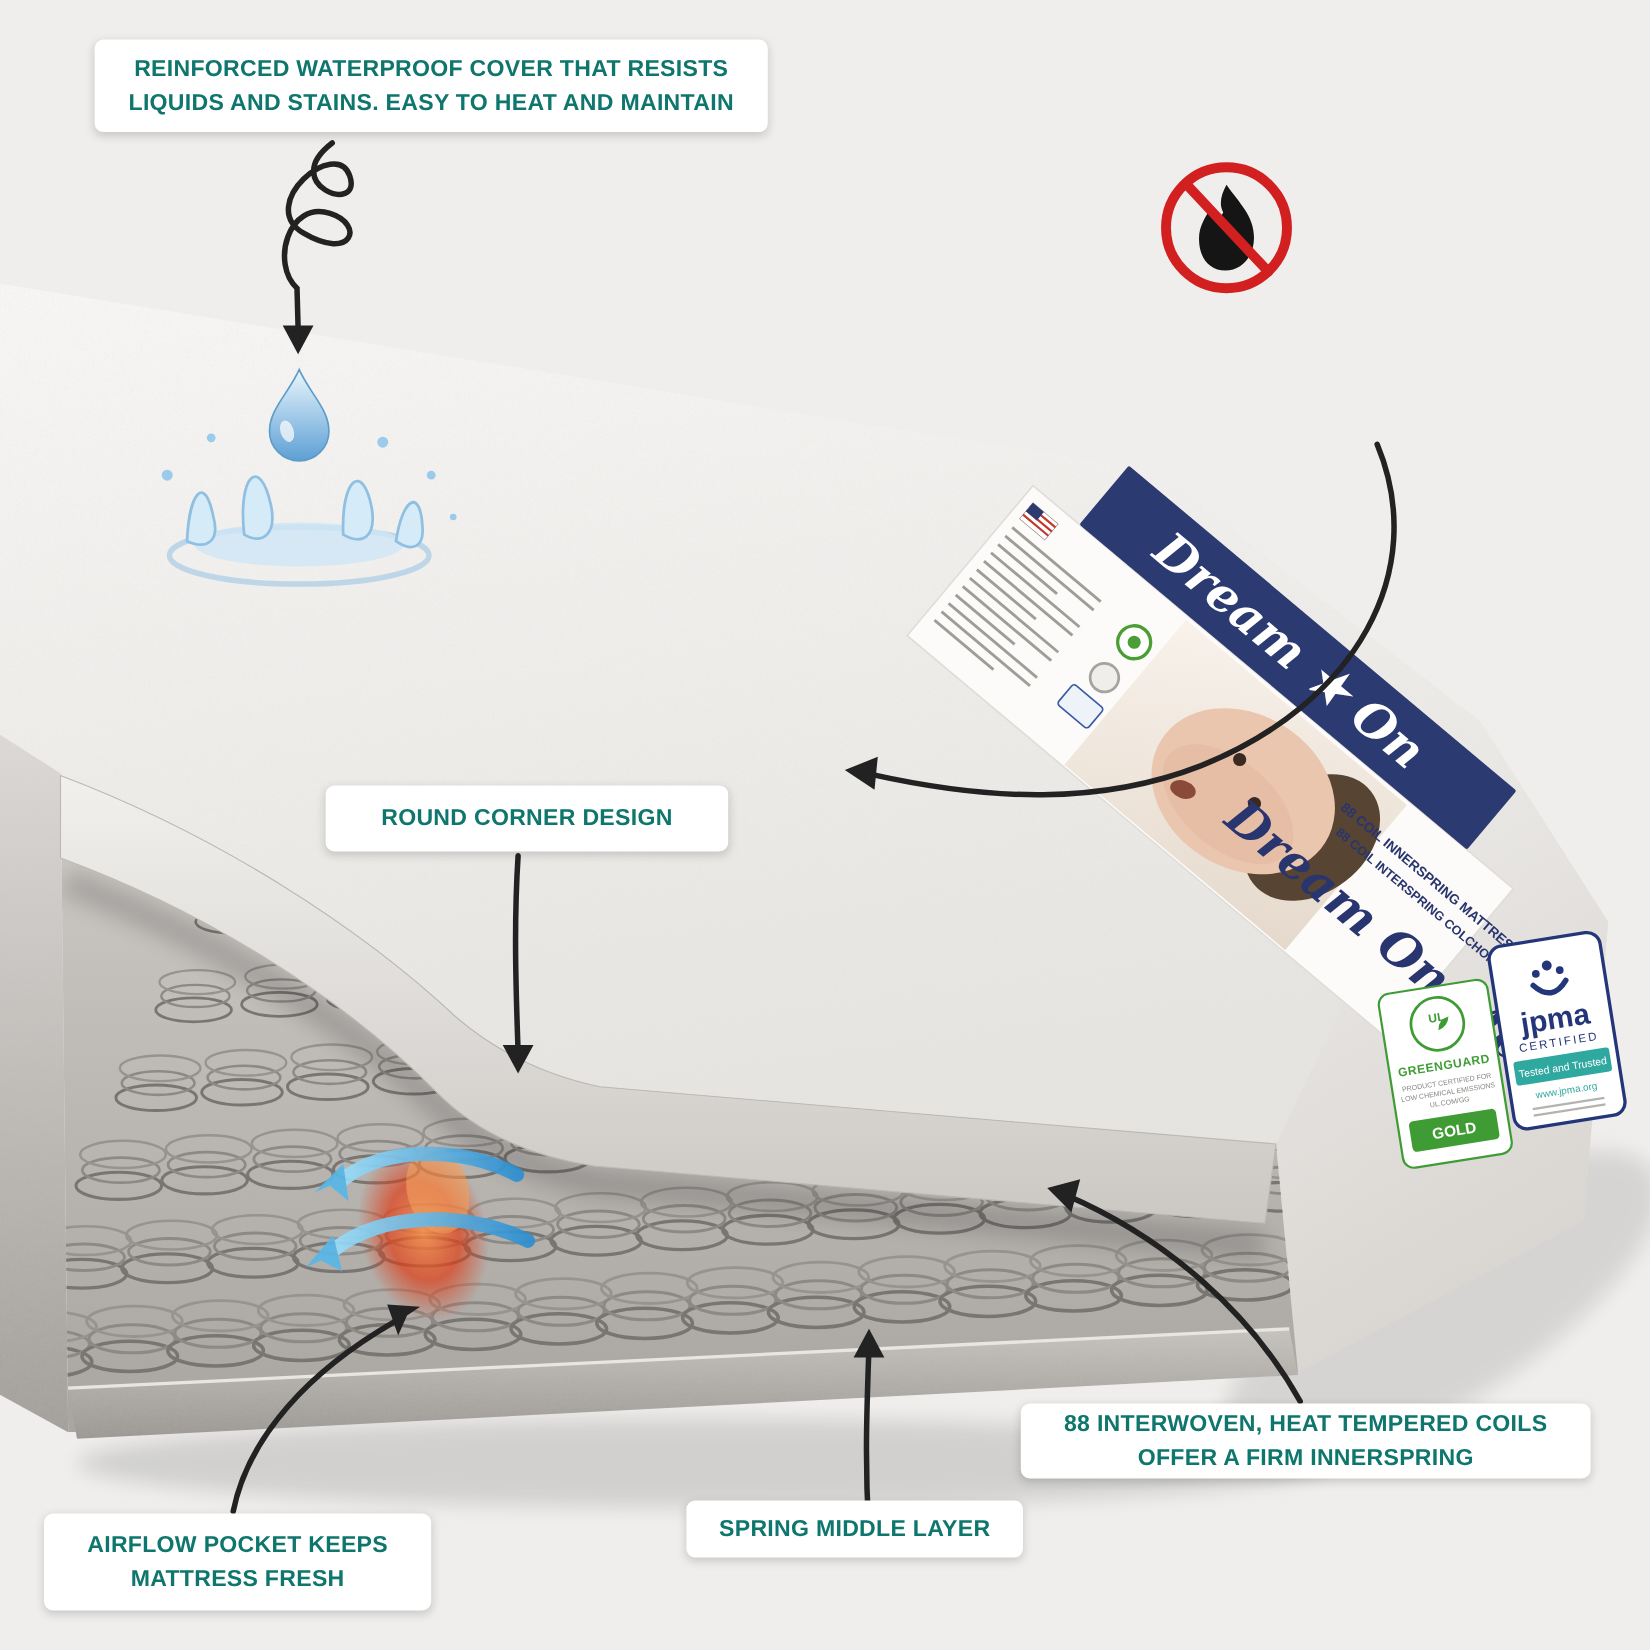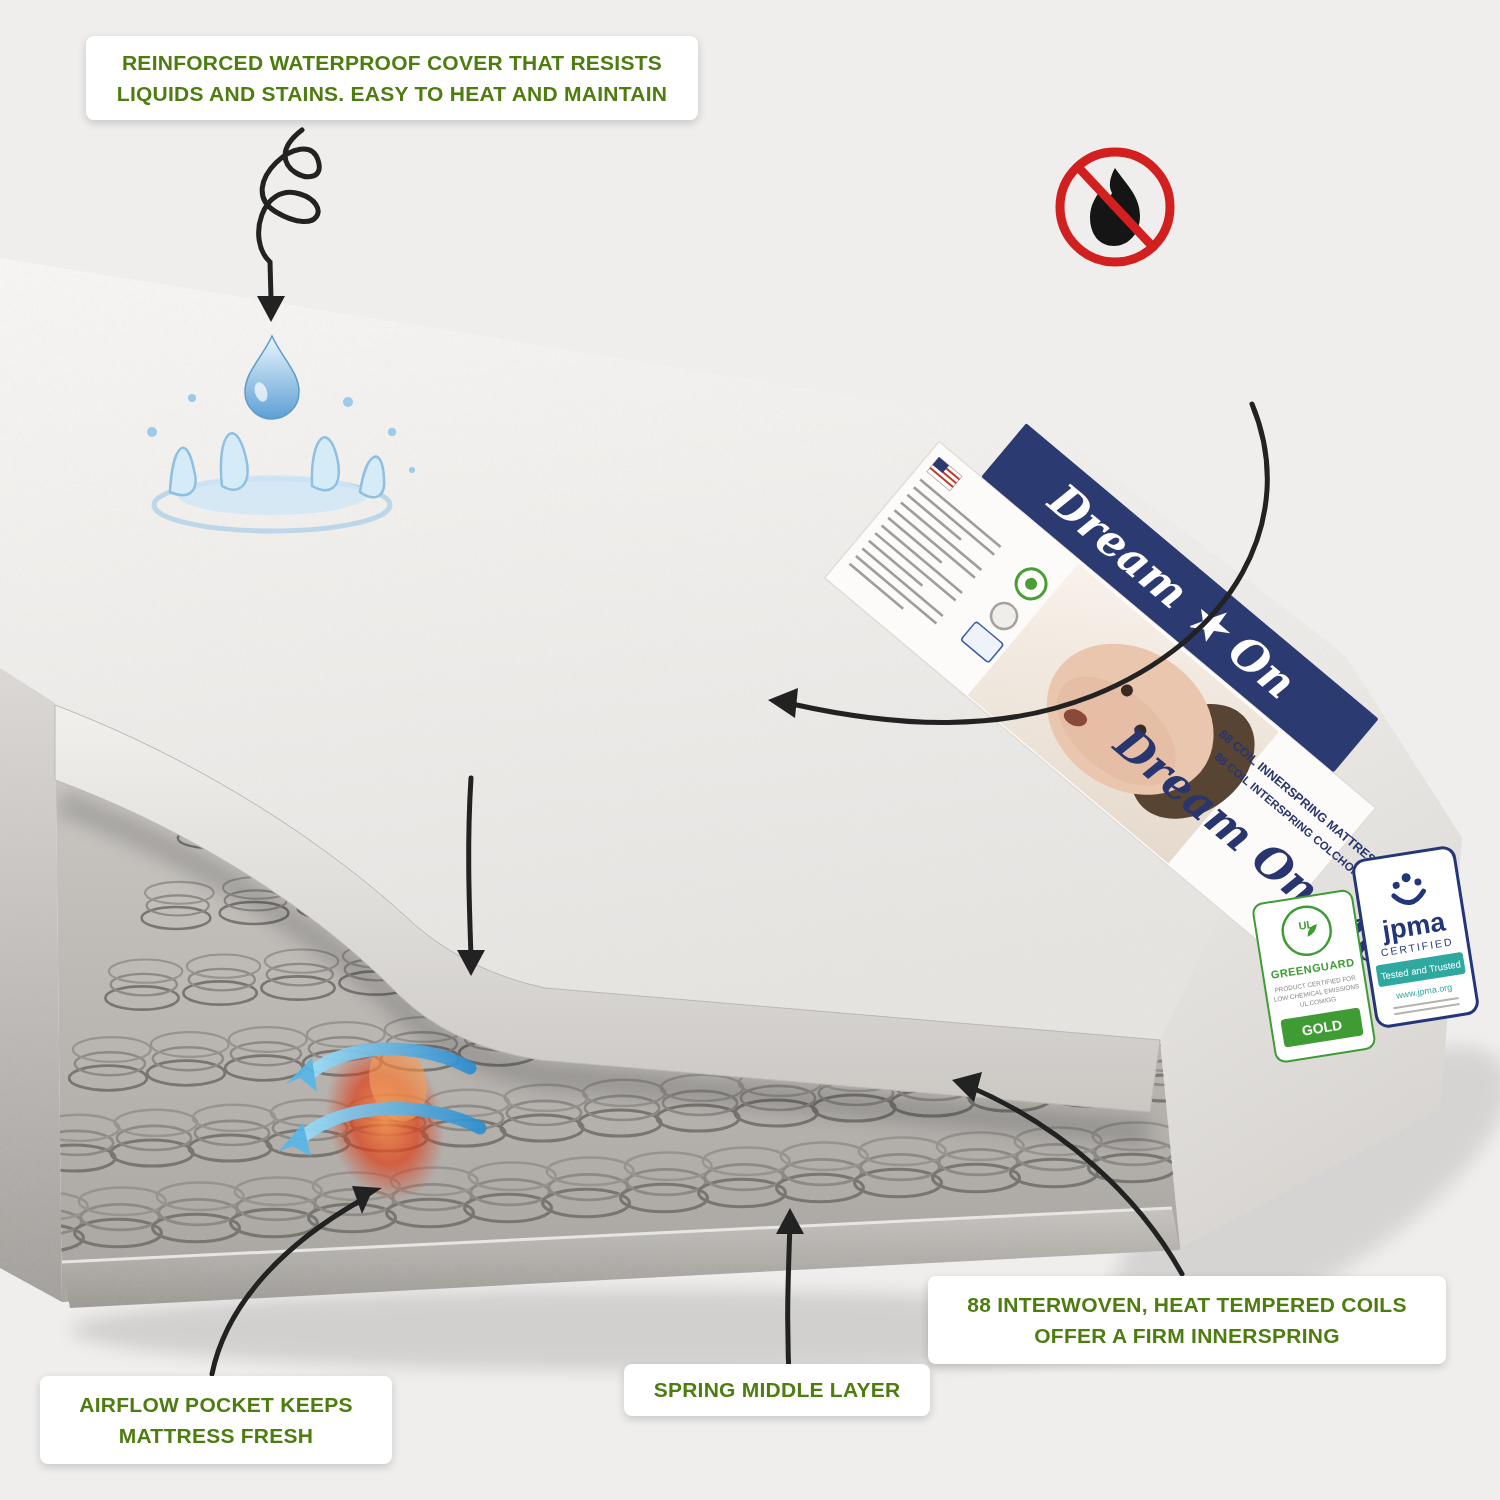--- a/index.html
+++ b/index.html
@@ -10,7 +10,7 @@
   .callout{position:absolute;background:#ffffff;border-radius:8px;
     box-shadow:0 3px 9px rgba(0,0,0,.17);
     display:flex;flex-direction:column;align-items:center;justify-content:center;
-    text-align:center;color:#4d7c0f;font-weight:700;letter-spacing:.25px}
+    text-align:center;color:#0f766e;font-weight:700;letter-spacing:.25px}
   .callout .ln{font-size:21px;line-height:1.5;white-space:nowrap}
   .callout .single{font-size:21px;white-space:nowrap}
 </style>

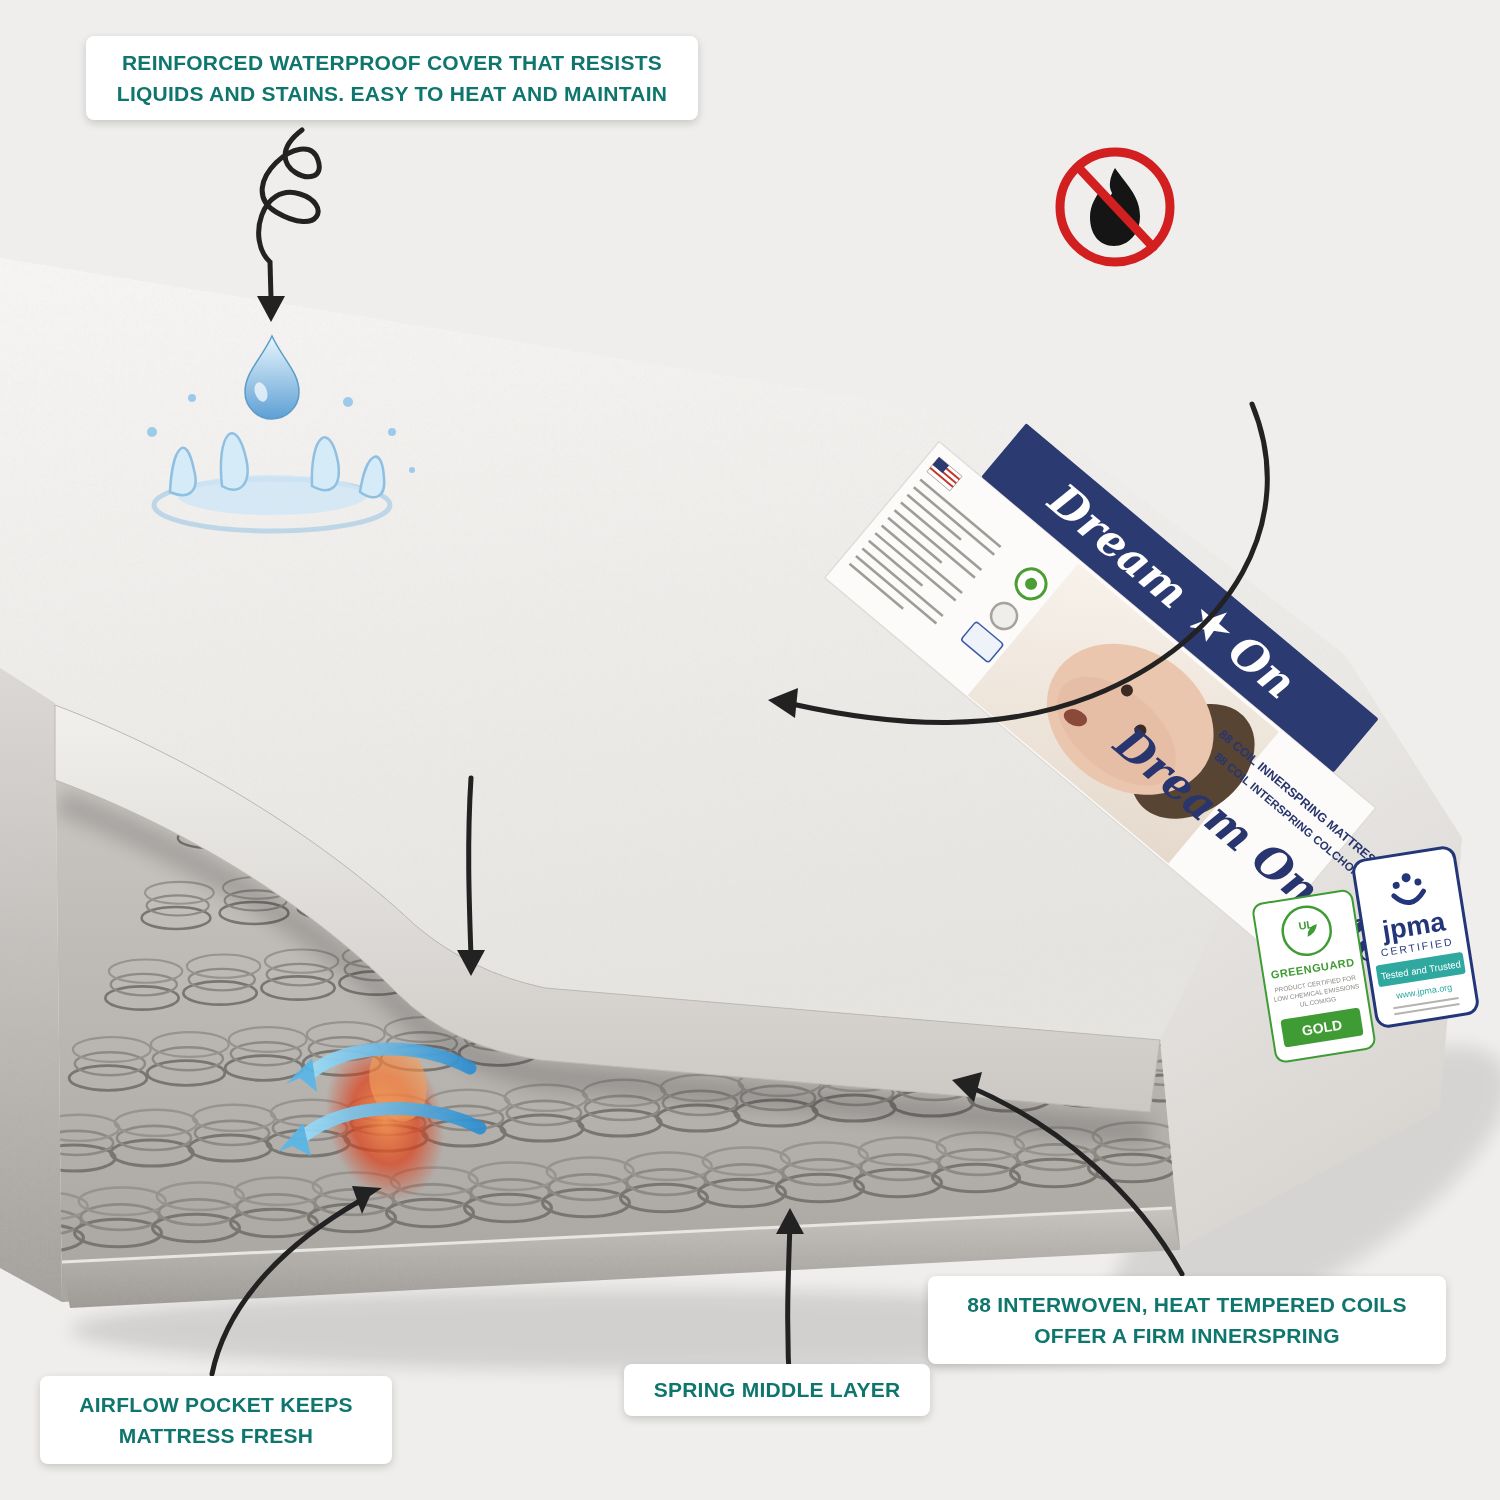--- a/index.html
+++ b/index.html
@@ -342,6 +342,9 @@
 
 
 
+<div class="callout" style="left:296px;top:714px;width:366px;height:60px">
+  <div class="single">ROUND CORNER DESIGN</div>
+</div>
 
 <div class="callout" style="left:928px;top:1276px;width:518px;height:88px">
   <div class="ln">88 INTERWOVEN, HEAT TEMPERED COILS</div>

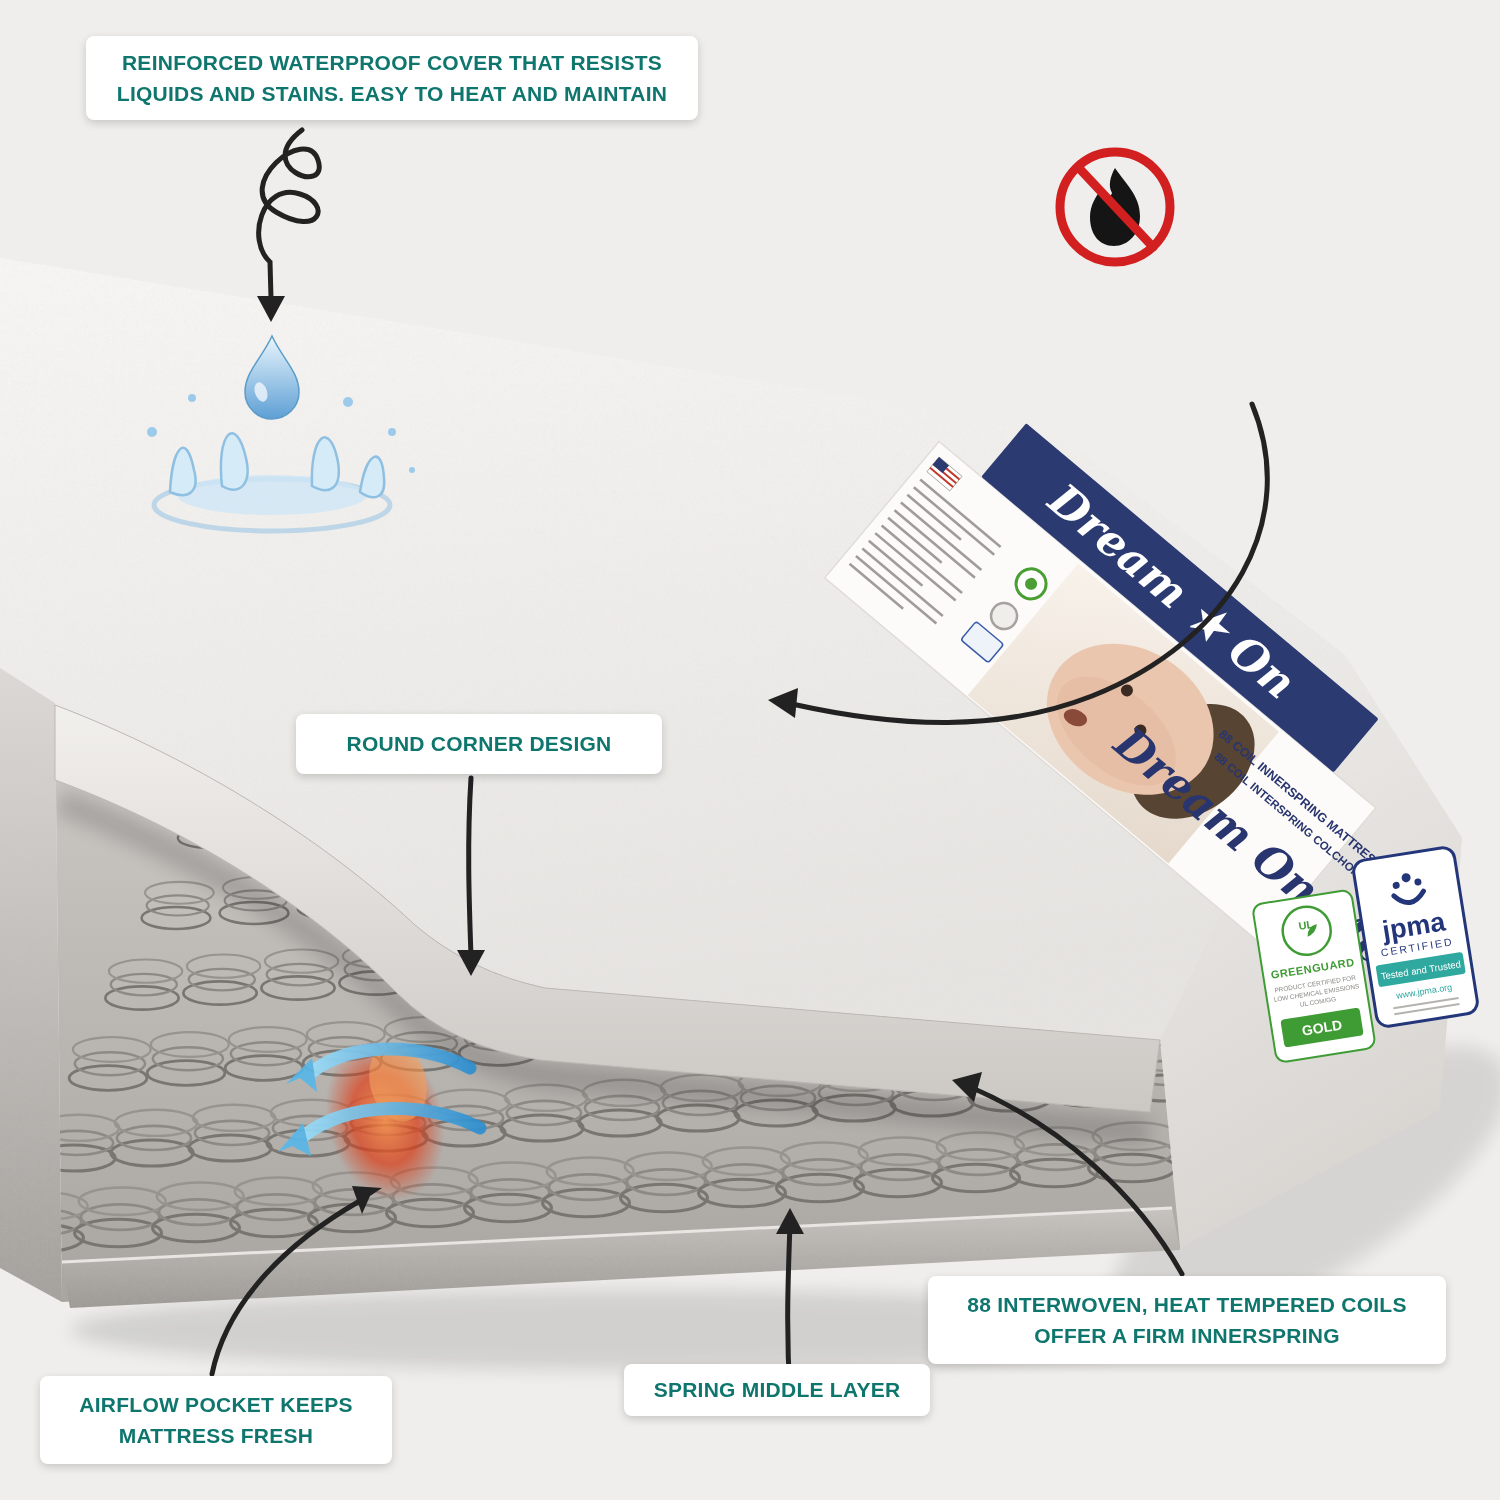--- a/index.html
+++ b/index.html
@@ -346,7 +346,7 @@
   <div class="single">ROUND CORNER DESIGN</div>
 </div>
 
-<div class="callout" style="left:928px;top:1276px;width:518px;height:88px">
+<div class="callout" style="left:928px;top:1276px;width:518px;height:68px">
   <div class="ln">88 INTERWOVEN, HEAT TEMPERED COILS</div>
   <div class="ln">OFFER A FIRM INNERSPRING</div>
 </div>

